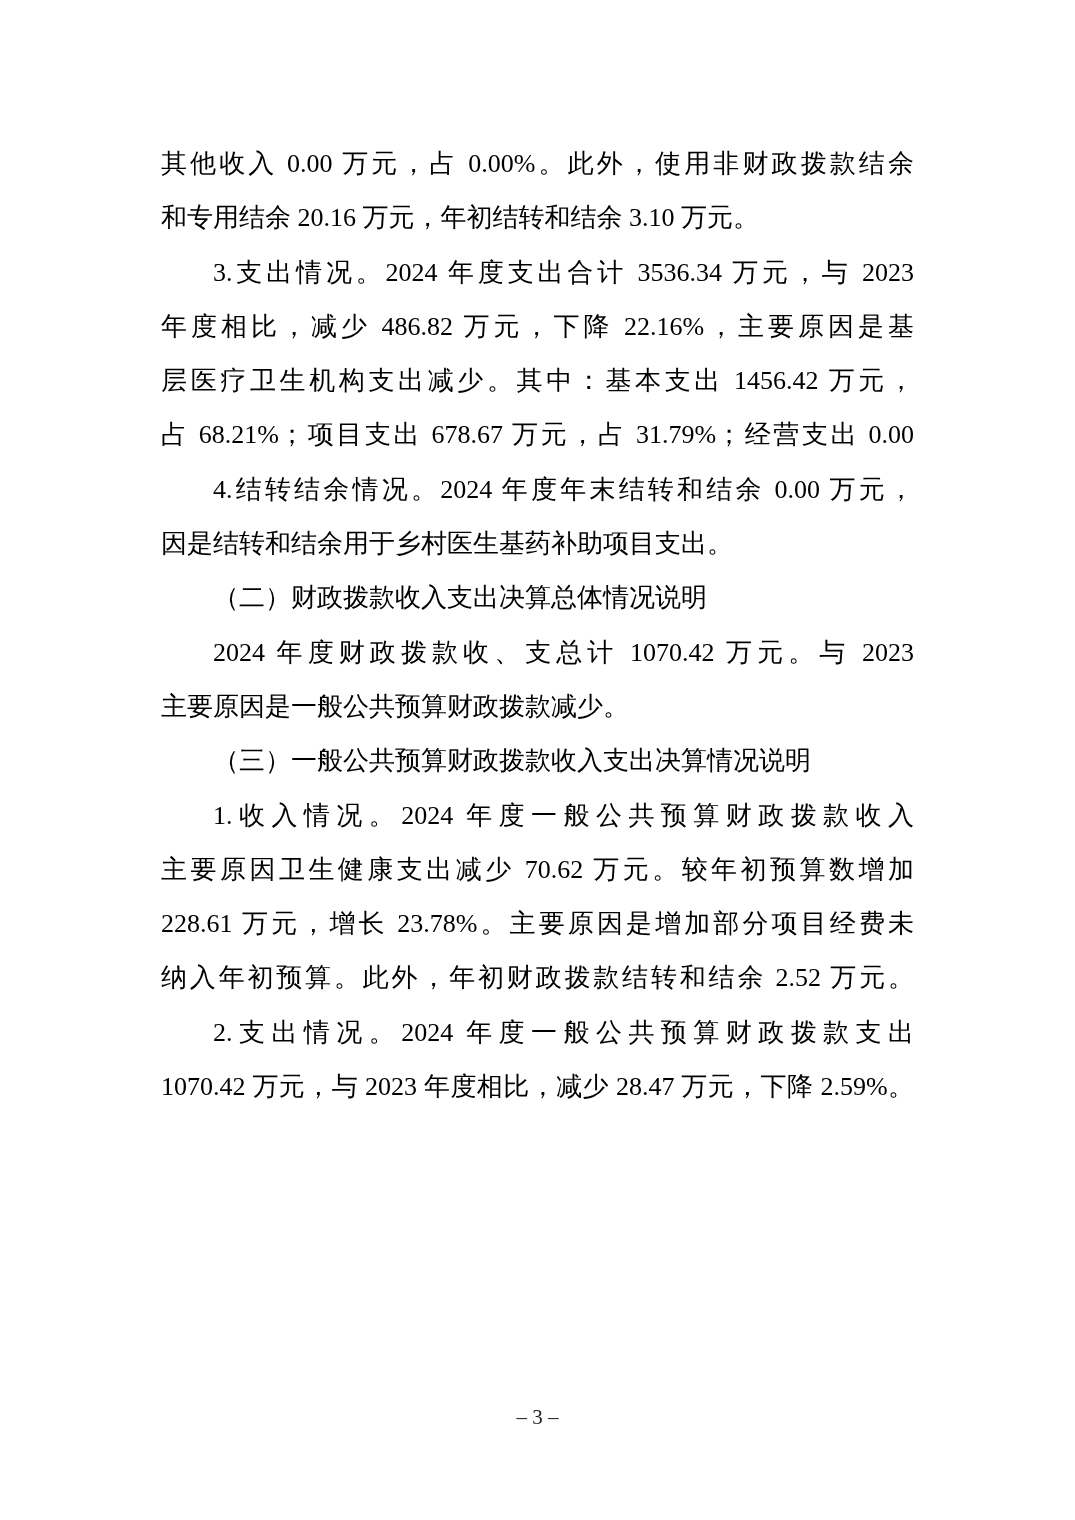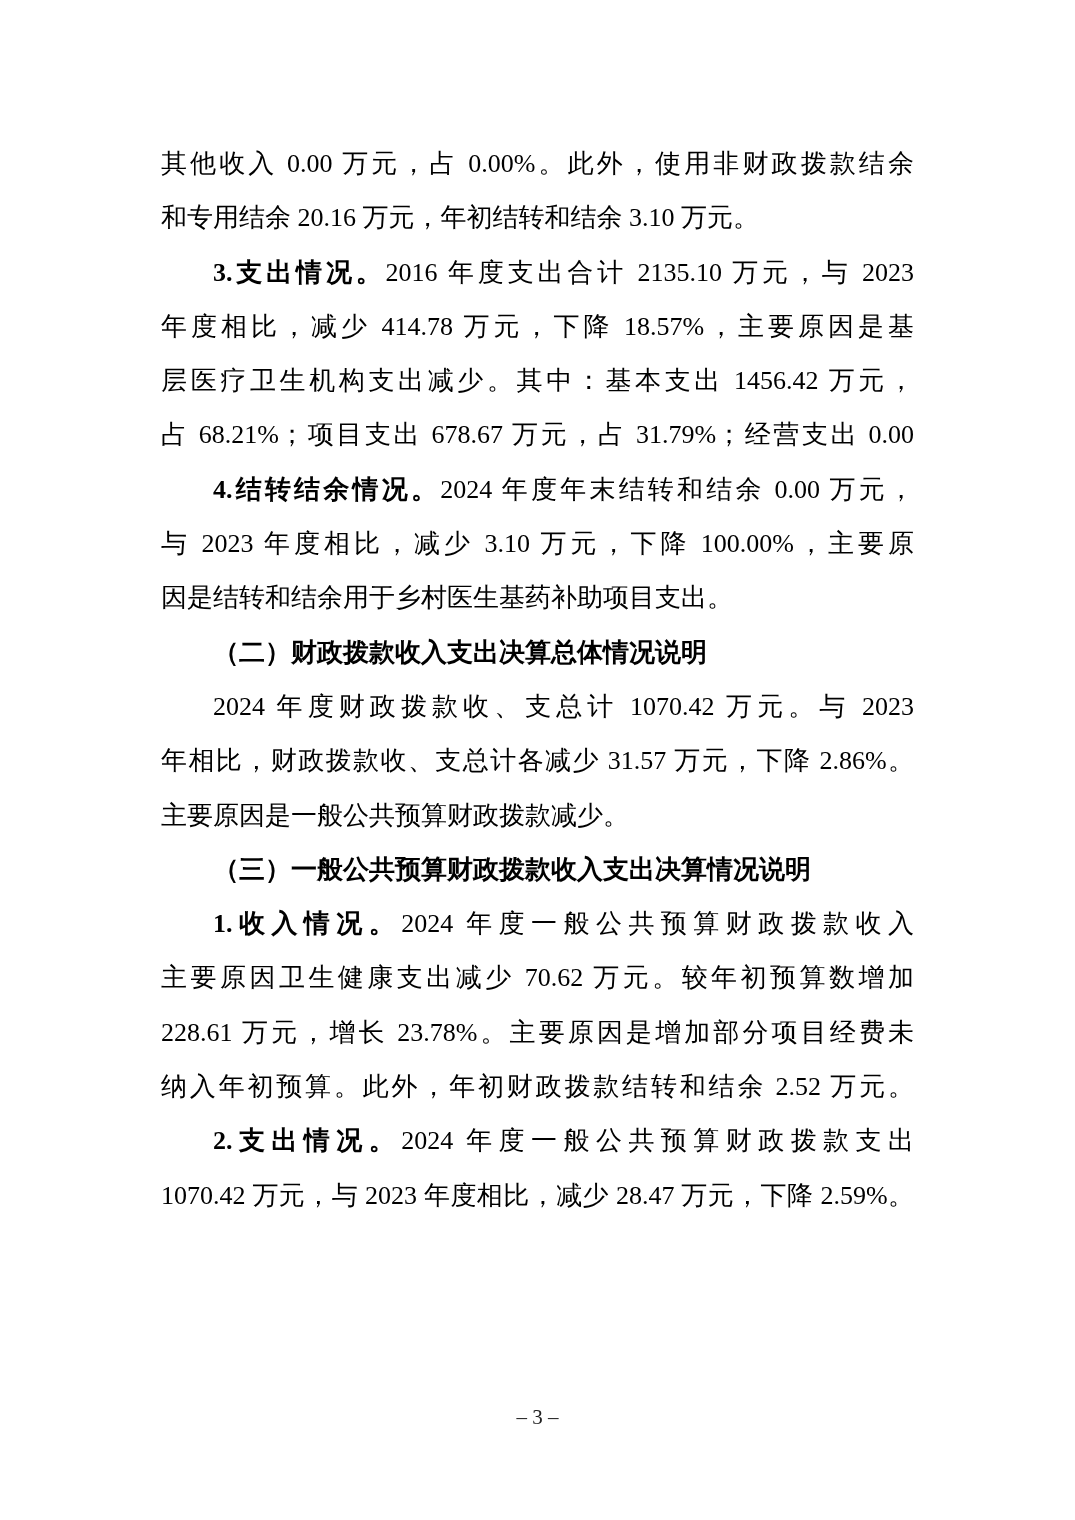--- a/index.html
+++ b/index.html
@@ -45,7 +45,7 @@
     text-indent: 2em;
   }
   .seg-bold {
-    font-weight: bold;
+    font-weight: normal;
   }
   .footer {
     position: absolute;

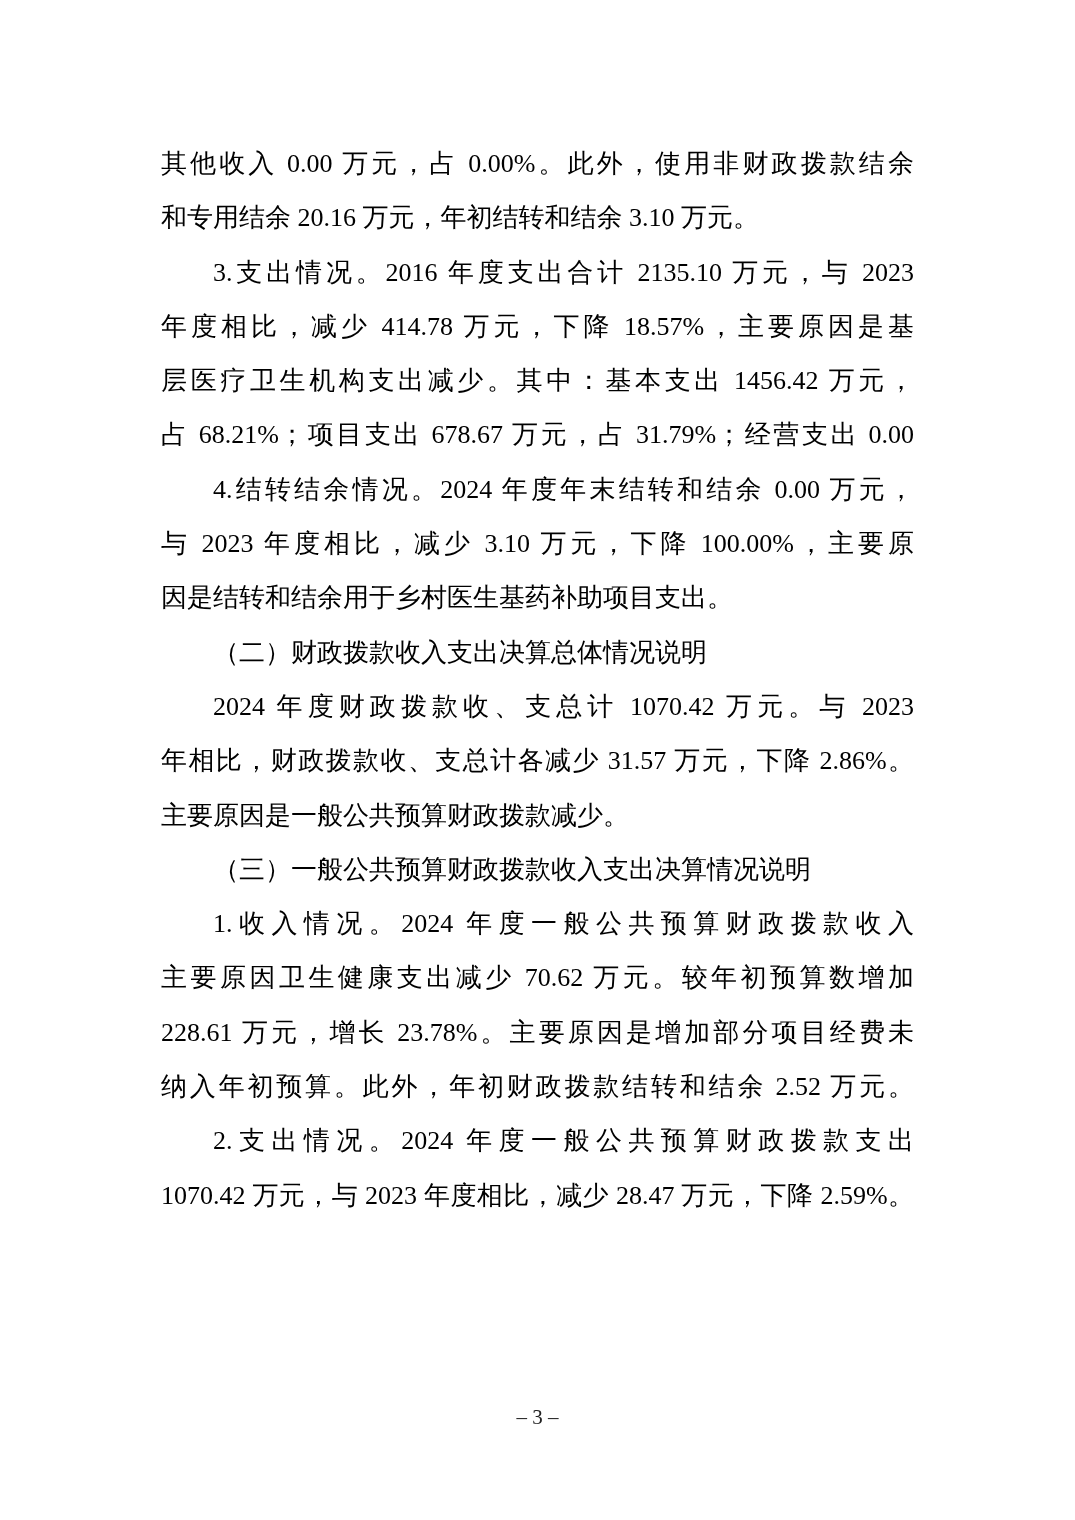--- a/index.html
+++ b/index.html
@@ -65,7 +65,7 @@
   <div class="content">
       <div class="line"><span>其他收入 0.00 万元，占 0.00%。此外，使用非财政拨款结余</span></div>
       <div class="line align-left"><span>和专用结余 20.16 万元，年初结转和结余 3.10 万元。</span></div>
-      <div class="line indent"><span class="seg-bold">3.支出情况。</span><span>2016 年度支出合计 2135.10 万元，与 2023</span></div>
+      <div class="line indent"><span class="seg-bold">3.支出情况。</span><span>2024 年度支出合计 3536.34 万元，与 2023</span></div>
       <div class="line"><span>年度相比，减少 414.78 万元，下降 18.57%，主要原因是基</span></div>
       <div class="line"><span>层医疗卫生机构支出减少。其中：基本支出 1456.42 万元，</span></div>
       <div class="line"><span>占 68.21%；项目支出 678.67 万元，占 31.79%；经营支出 0.00</span></div>

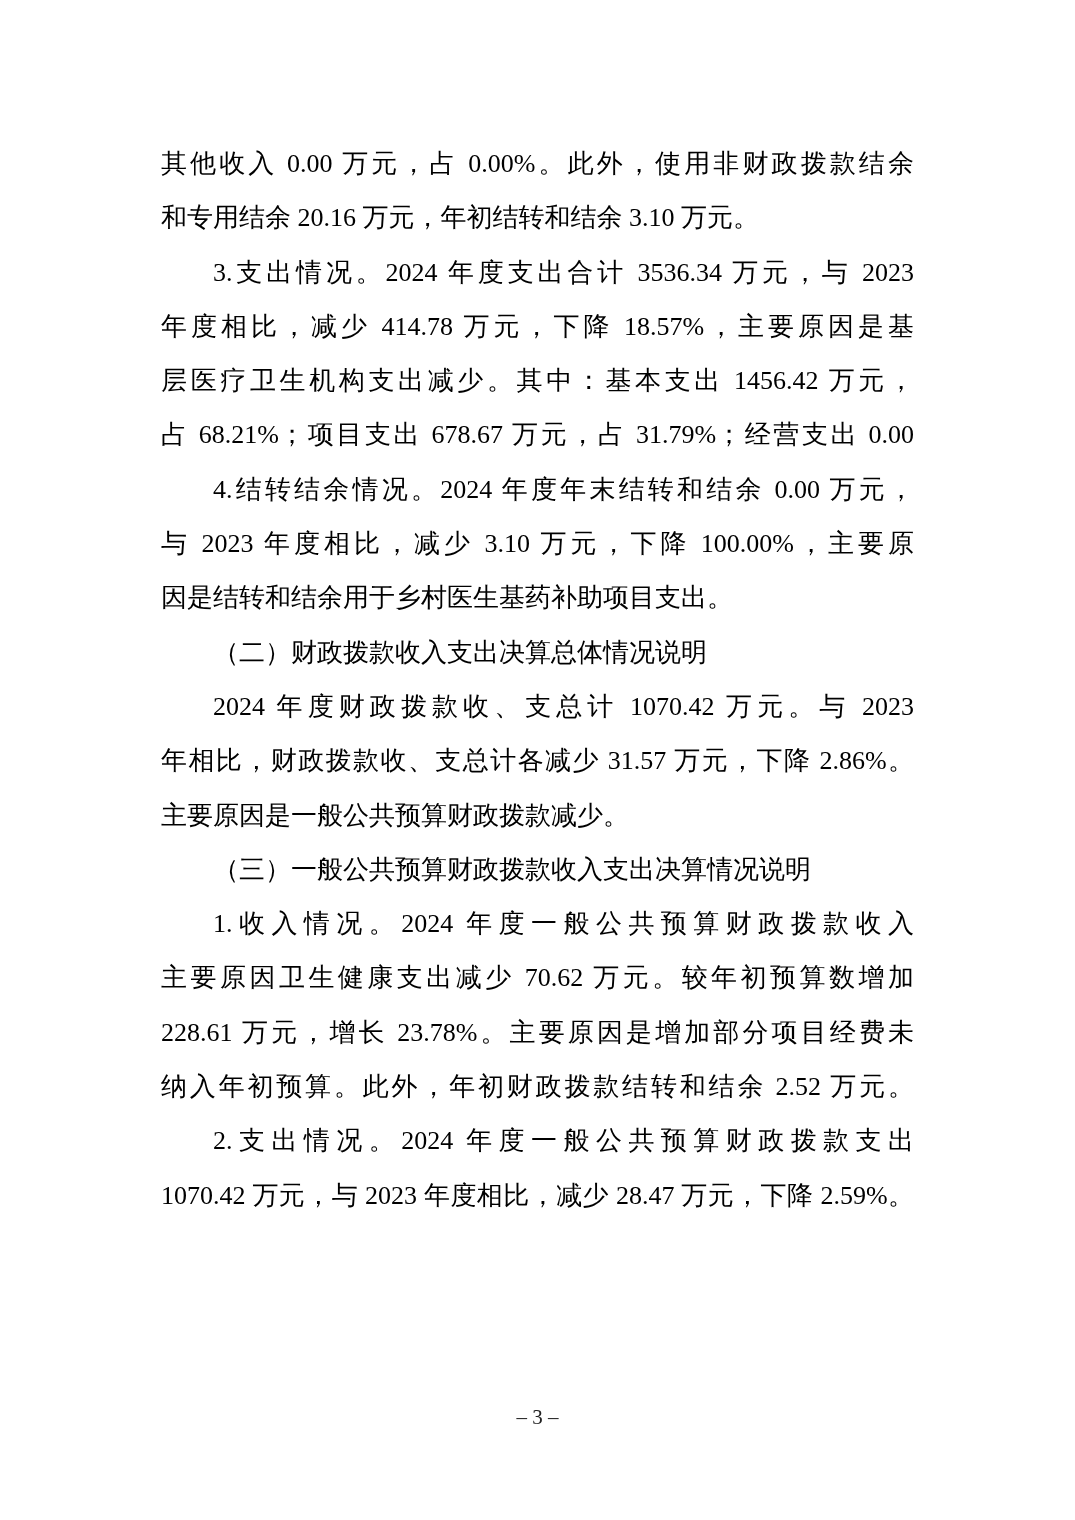--- a/index.html
+++ b/index.html
@@ -66,7 +66,7 @@
       <div class="line"><span>其他收入 0.00 万元，占 0.00%。此外，使用非财政拨款结余</span></div>
       <div class="line align-left"><span>和专用结余 20.16 万元，年初结转和结余 3.10 万元。</span></div>
       <div class="line indent"><span class="seg-bold">3.支出情况。</span><span>2024 年度支出合计 3536.34 万元，与 2023</span></div>
-      <div class="line"><span>年度相比，减少 414.78 万元，下降 18.57%，主要原因是基</span></div>
+      <div class="line"><span>年度相比，减少 486.82 万元，下降 22.16%，主要原因是基</span></div>
       <div class="line"><span>层医疗卫生机构支出减少。其中：基本支出 1456.42 万元，</span></div>
       <div class="line"><span>占 68.21%；项目支出 678.67 万元，占 31.79%；经营支出 0.00</span></div>
       <div class="line indent"><span class="seg-bold">4.结转结余情况。</span><span>2024 年度年末结转和结余 0.00 万元，</span></div>

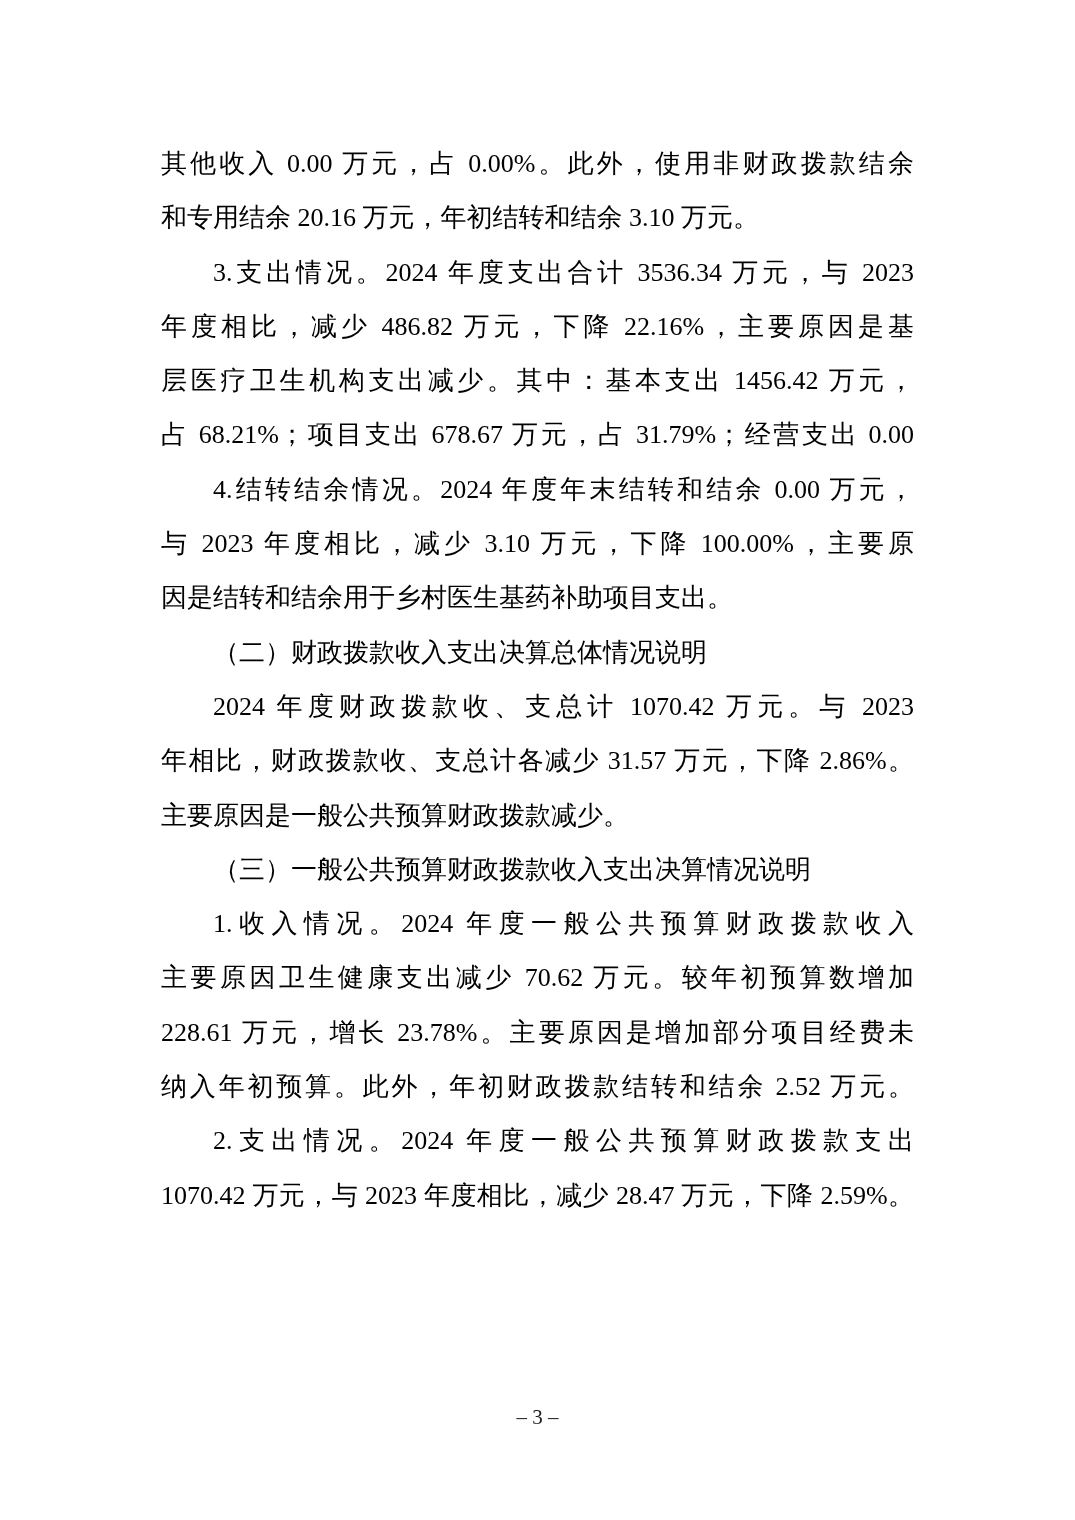--- a/index.html
+++ b/index.html
@@ -70,7 +70,6 @@
       <div class="line"><span>层医疗卫生机构支出减少。其中：基本支出 1456.42 万元，</span></div>
       <div class="line"><span>占 68.21%；项目支出 678.67 万元，占 31.79%；经营支出 0.00</span></div>
       <div class="line indent"><span class="seg-bold">4.结转结余情况。</span><span>2024 年度年末结转和结余 0.00 万元，</span></div>
-      <div class="line"><span>与 2023 年度相比，减少 3.10 万元，下降 100.00%，主要原</span></div>
       <div class="line align-left"><span>因是结转和结余用于乡村医生基药补助项目支出。</span></div>
       <div class="line indent align-left"><span class="seg-bold">（二）财政拨款收入支出决算总体情况说明</span></div>
       <div class="line indent"><span>2024 年度财政拨款收、支总计 1070.42 万元。与 2023</span></div>

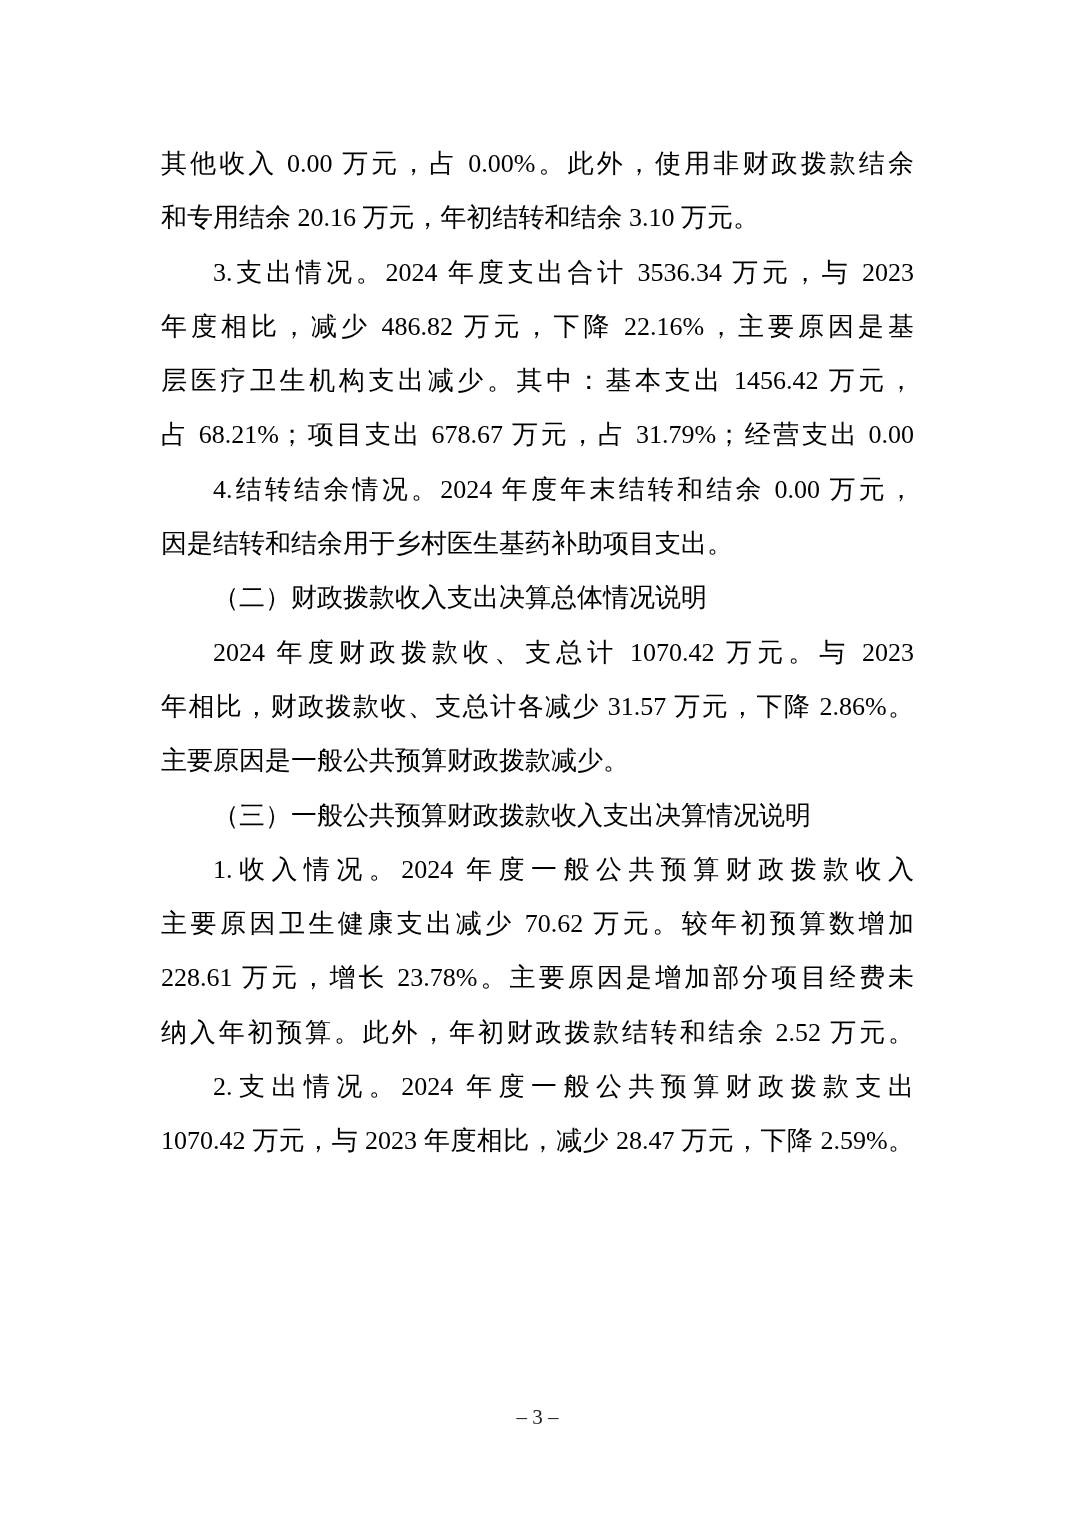--- a/index.html
+++ b/index.html
@@ -73,7 +73,6 @@
       <div class="line align-left"><span>因是结转和结余用于乡村医生基药补助项目支出。</span></div>
       <div class="line indent align-left"><span class="seg-bold">（二）财政拨款收入支出决算总体情况说明</span></div>
       <div class="line indent"><span>2024 年度财政拨款收、支总计 1070.42 万元。与 2023</span></div>
-      <div class="line"><span>年相比，财政拨款收、支总计各减少 31.57 万元，下降 2.86%。</span></div>
       <div class="line align-left"><span>主要原因是一般公共预算财政拨款减少。</span></div>
       <div class="line indent align-left"><span class="seg-bold">（三）一般公共预算财政拨款收入支出决算情况说明</span></div>
       <div class="line indent"><span class="seg-bold">1.收入情况。</span><span>2024 年度一般公共预算财政拨款收入</span></div>

